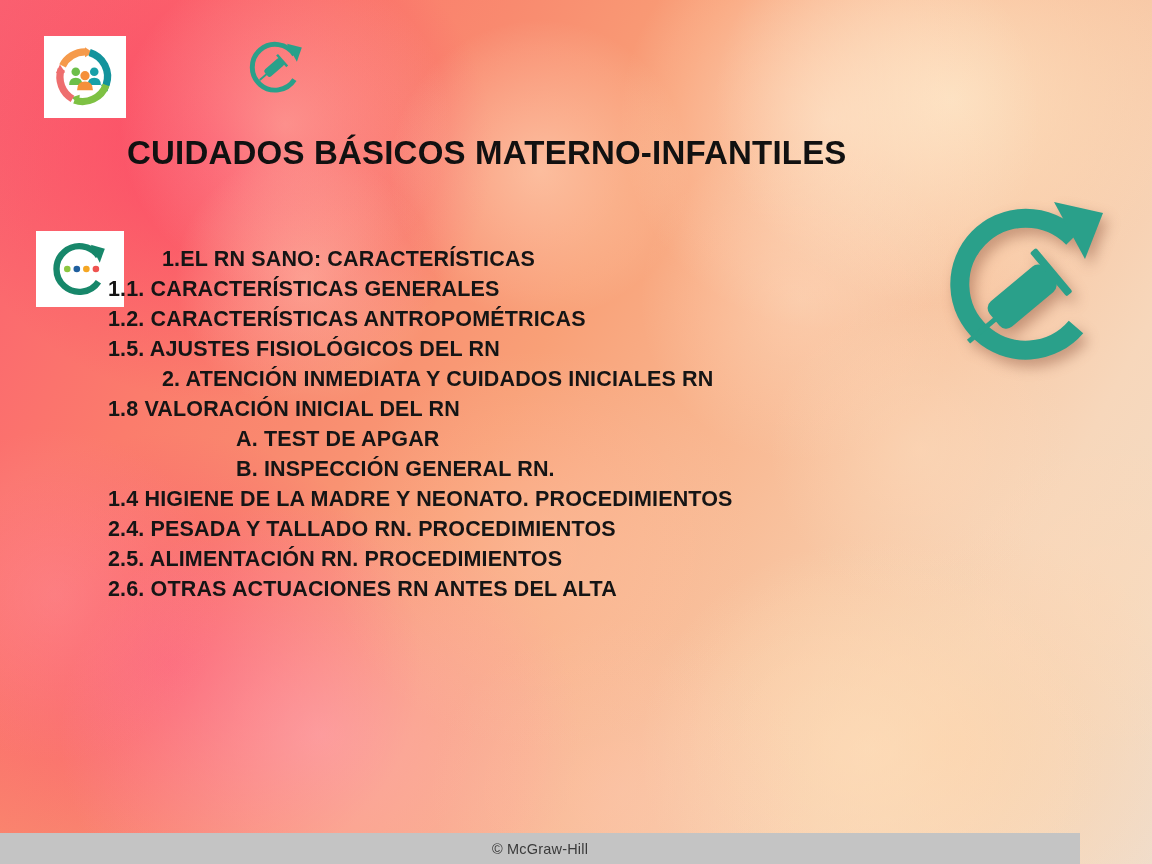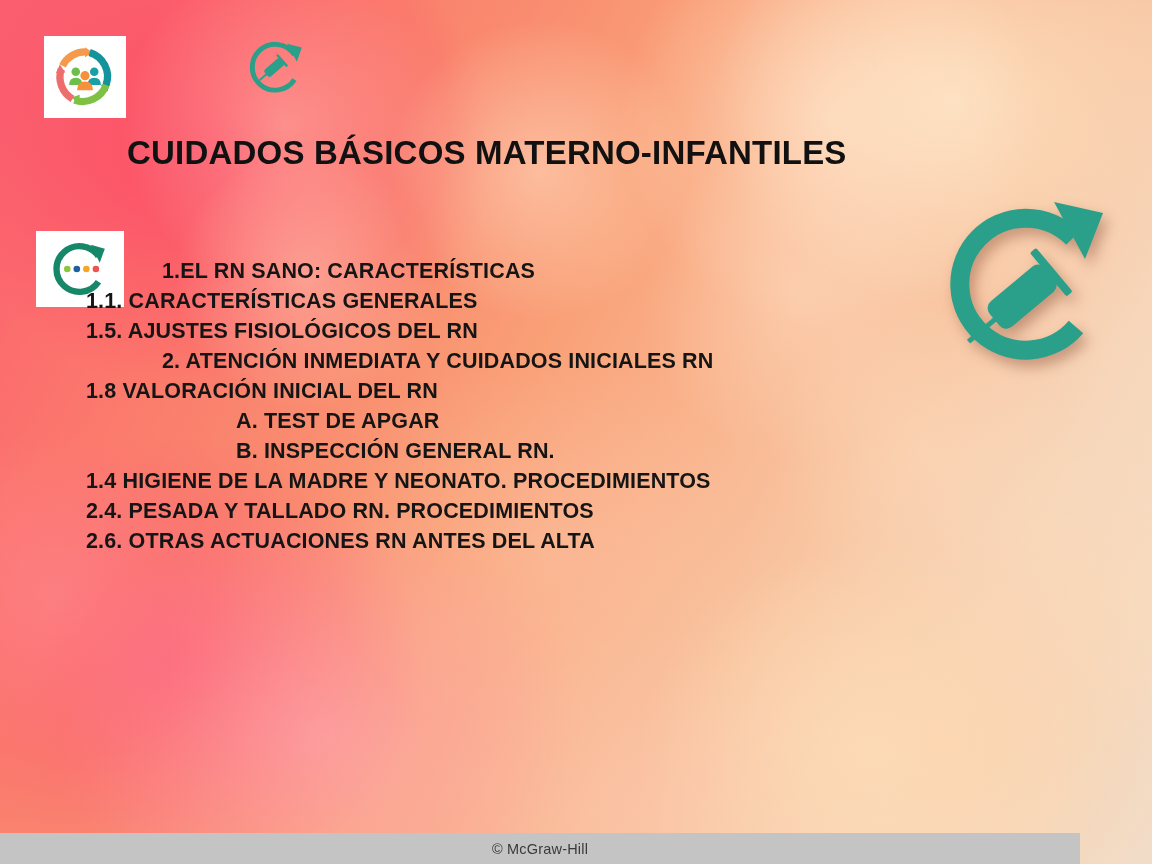--- a/index.html
+++ b/index.html
@@ -130,7 +130,7 @@
   #outline {
     position: absolute;
     left: 0;
-    top: 256px;
+    top: 244px;
     width: 932px;
   }
   .outline-line {

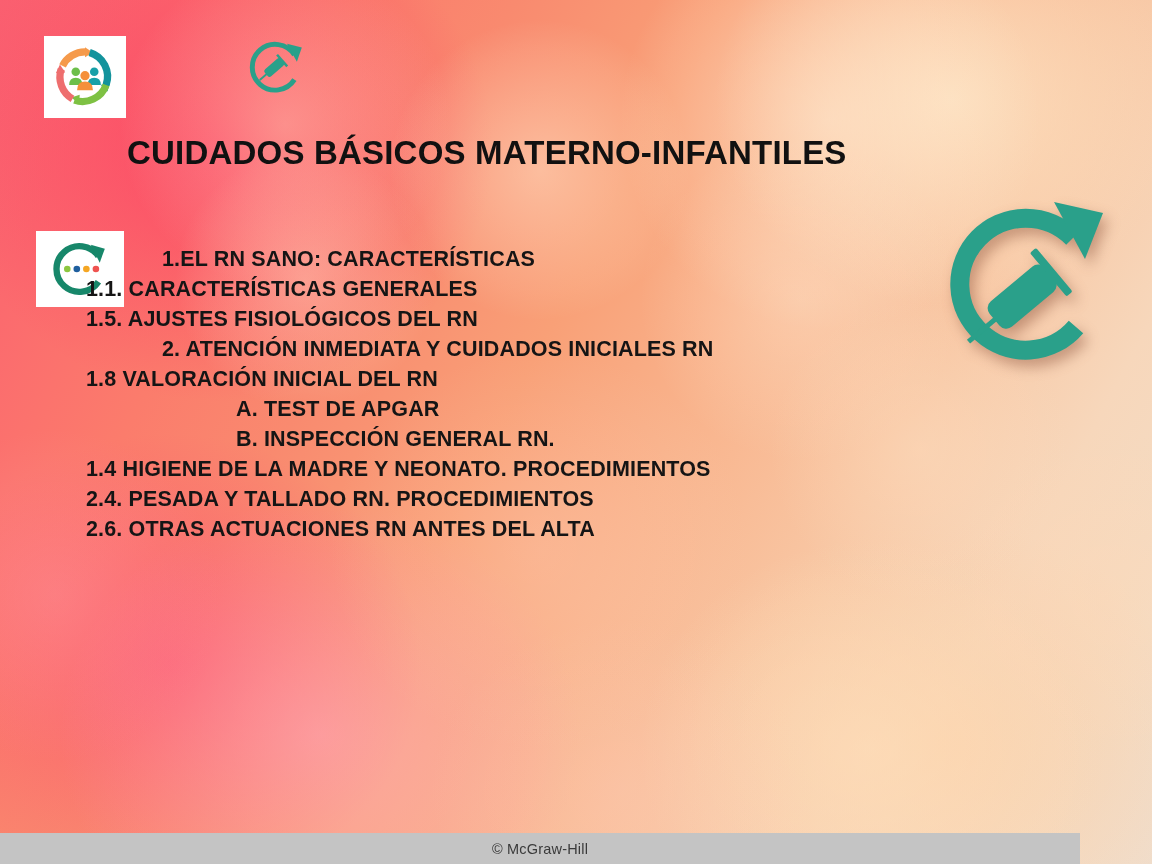--- a/index.html
+++ b/index.html
@@ -142,7 +142,7 @@
     white-space: nowrap;
   }
   .lvl-0 { padding-left: 162px; }
-  .lvl-1 { padding-left: 86px; }
+  .lvl-1 { padding-left: 108px; }
   .lvl-2 { padding-left: 236px; }
 
   

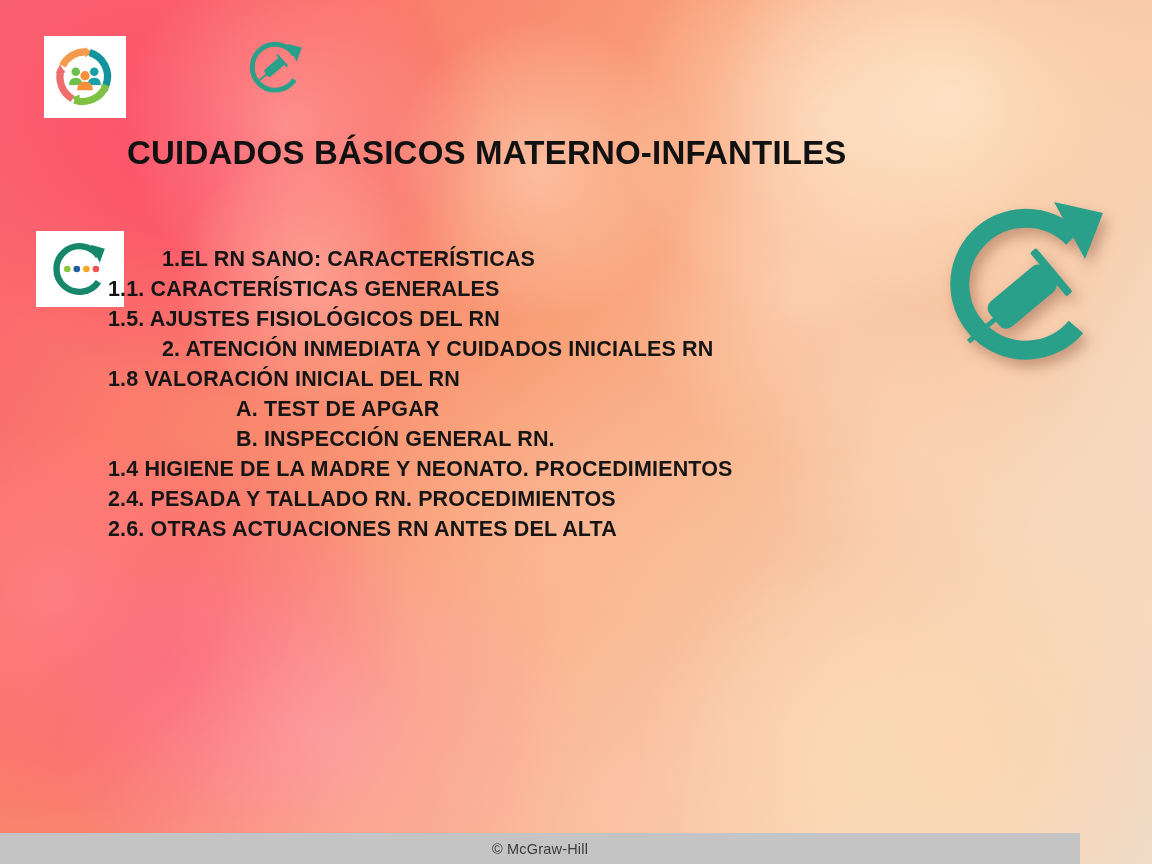--- a/index.html
+++ b/index.html
@@ -251,6 +251,7 @@
   <div id="outline">
     <div class="outline-line lvl-0">1.EL RN SANO: CARACTERÍSTICAS</div>
     <div class="outline-line lvl-1">1.1. CARACTERÍSTICAS GENERALES</div>
+    <div class="outline-line lvl-1">1.2. CARACTERÍSTICAS ANTROPOMÉTRICAS</div>
     <div class="outline-line lvl-1">1.5. AJUSTES FISIOLÓGICOS DEL RN</div>
     <div class="outline-line lvl-0">2. ATENCIÓN INMEDIATA Y CUIDADOS INICIALES RN</div>
     <div class="outline-line lvl-1">1.8 VALORACIÓN INICIAL DEL RN</div>

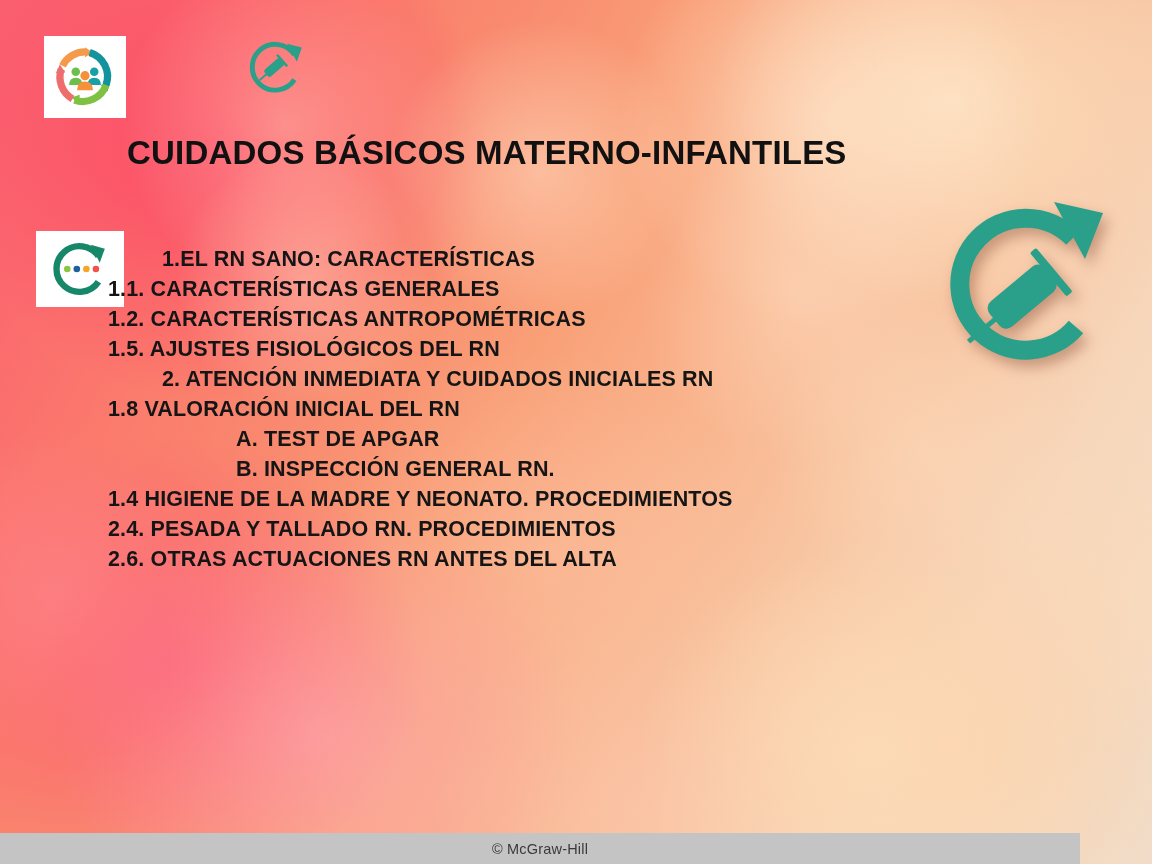--- a/index.html
+++ b/index.html
@@ -259,6 +259,7 @@
     <div class="outline-line lvl-2">B. INSPECCIÓN GENERAL RN.</div>
     <div class="outline-line lvl-1">1.4 HIGIENE DE LA MADRE Y NEONATO. PROCEDIMIENTOS</div>
     <div class="outline-line lvl-1">2.4. PESADA Y TALLADO RN. PROCEDIMIENTOS</div>
+    <div class="outline-line lvl-1">2.5. ALIMENTACIÓN RN. PROCEDIMIENTOS</div>
     <div class="outline-line lvl-1">2.6. OTRAS ACTUACIONES RN ANTES DEL ALTA</div>
   </div>
 

